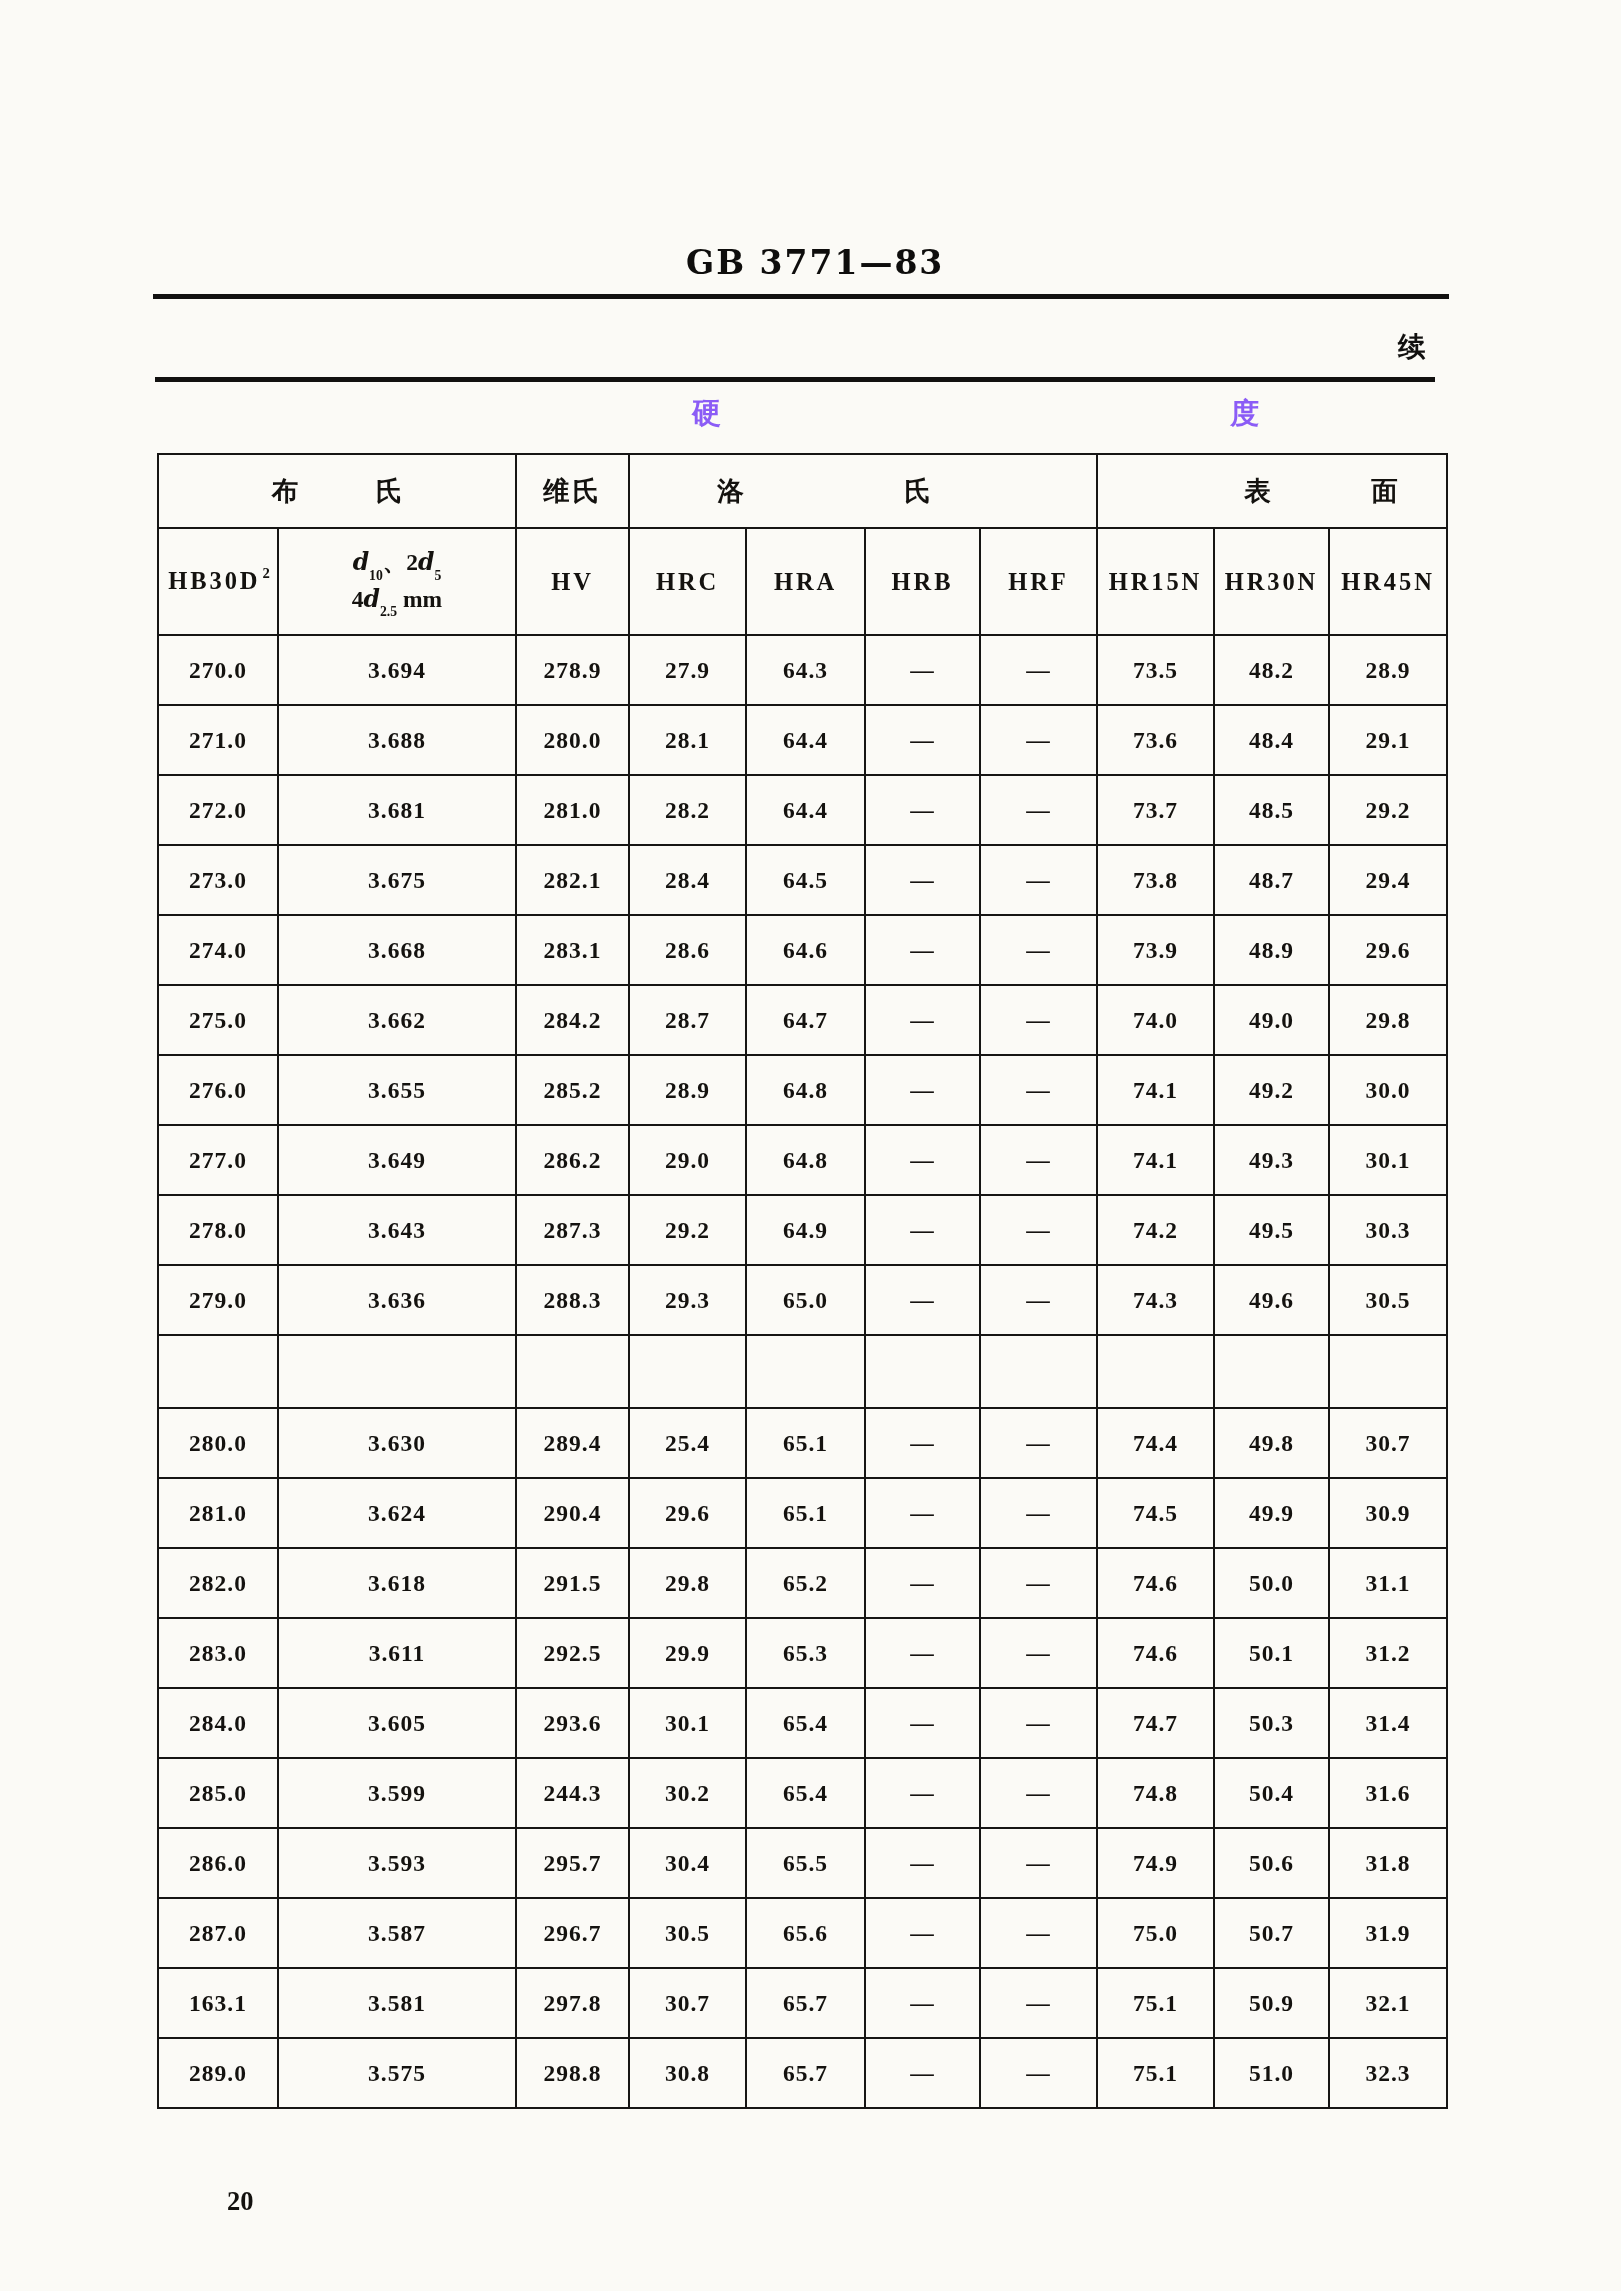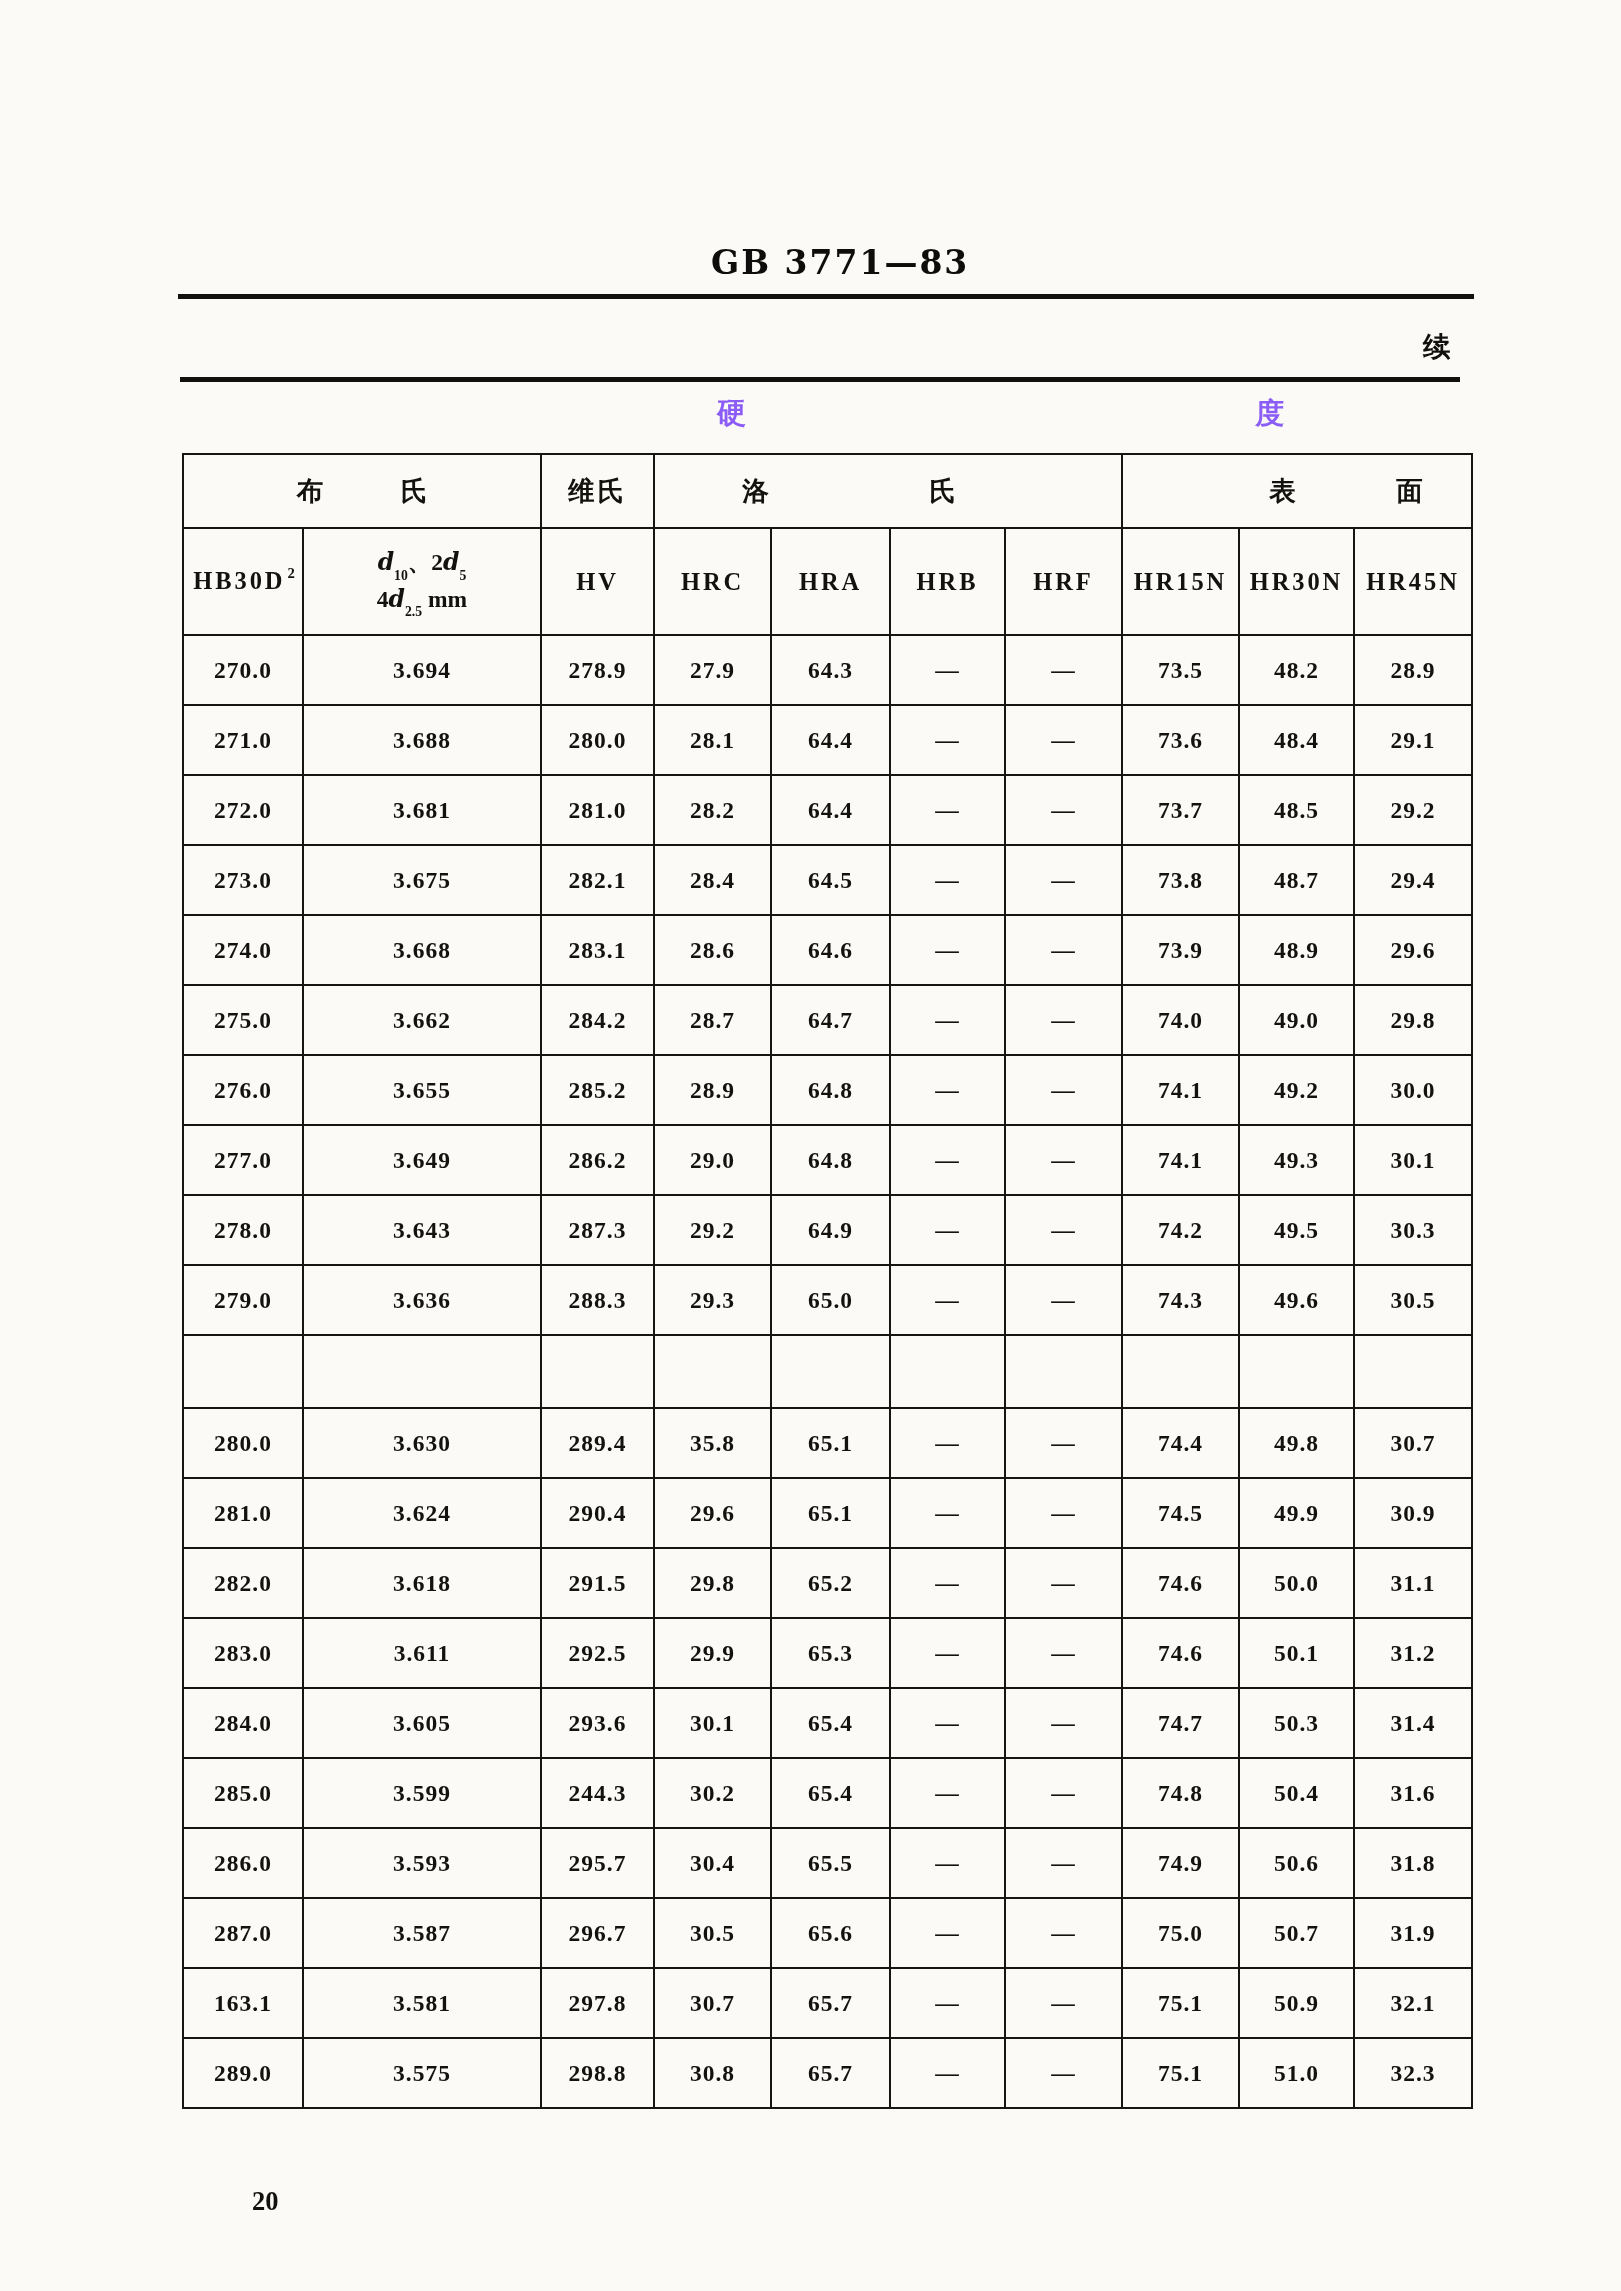--- a/index.html
+++ b/index.html
@@ -11,7 +11,7 @@
     position: relative;
     -webkit-font-smoothing: antialiased;
   }
-  .page { position: absolute; inset: 0; margin-left: 25px; }
+  .page { position: absolute; inset: 0; }
 
   .doc-title {
     position: absolute; left: 686px; top: 243px;

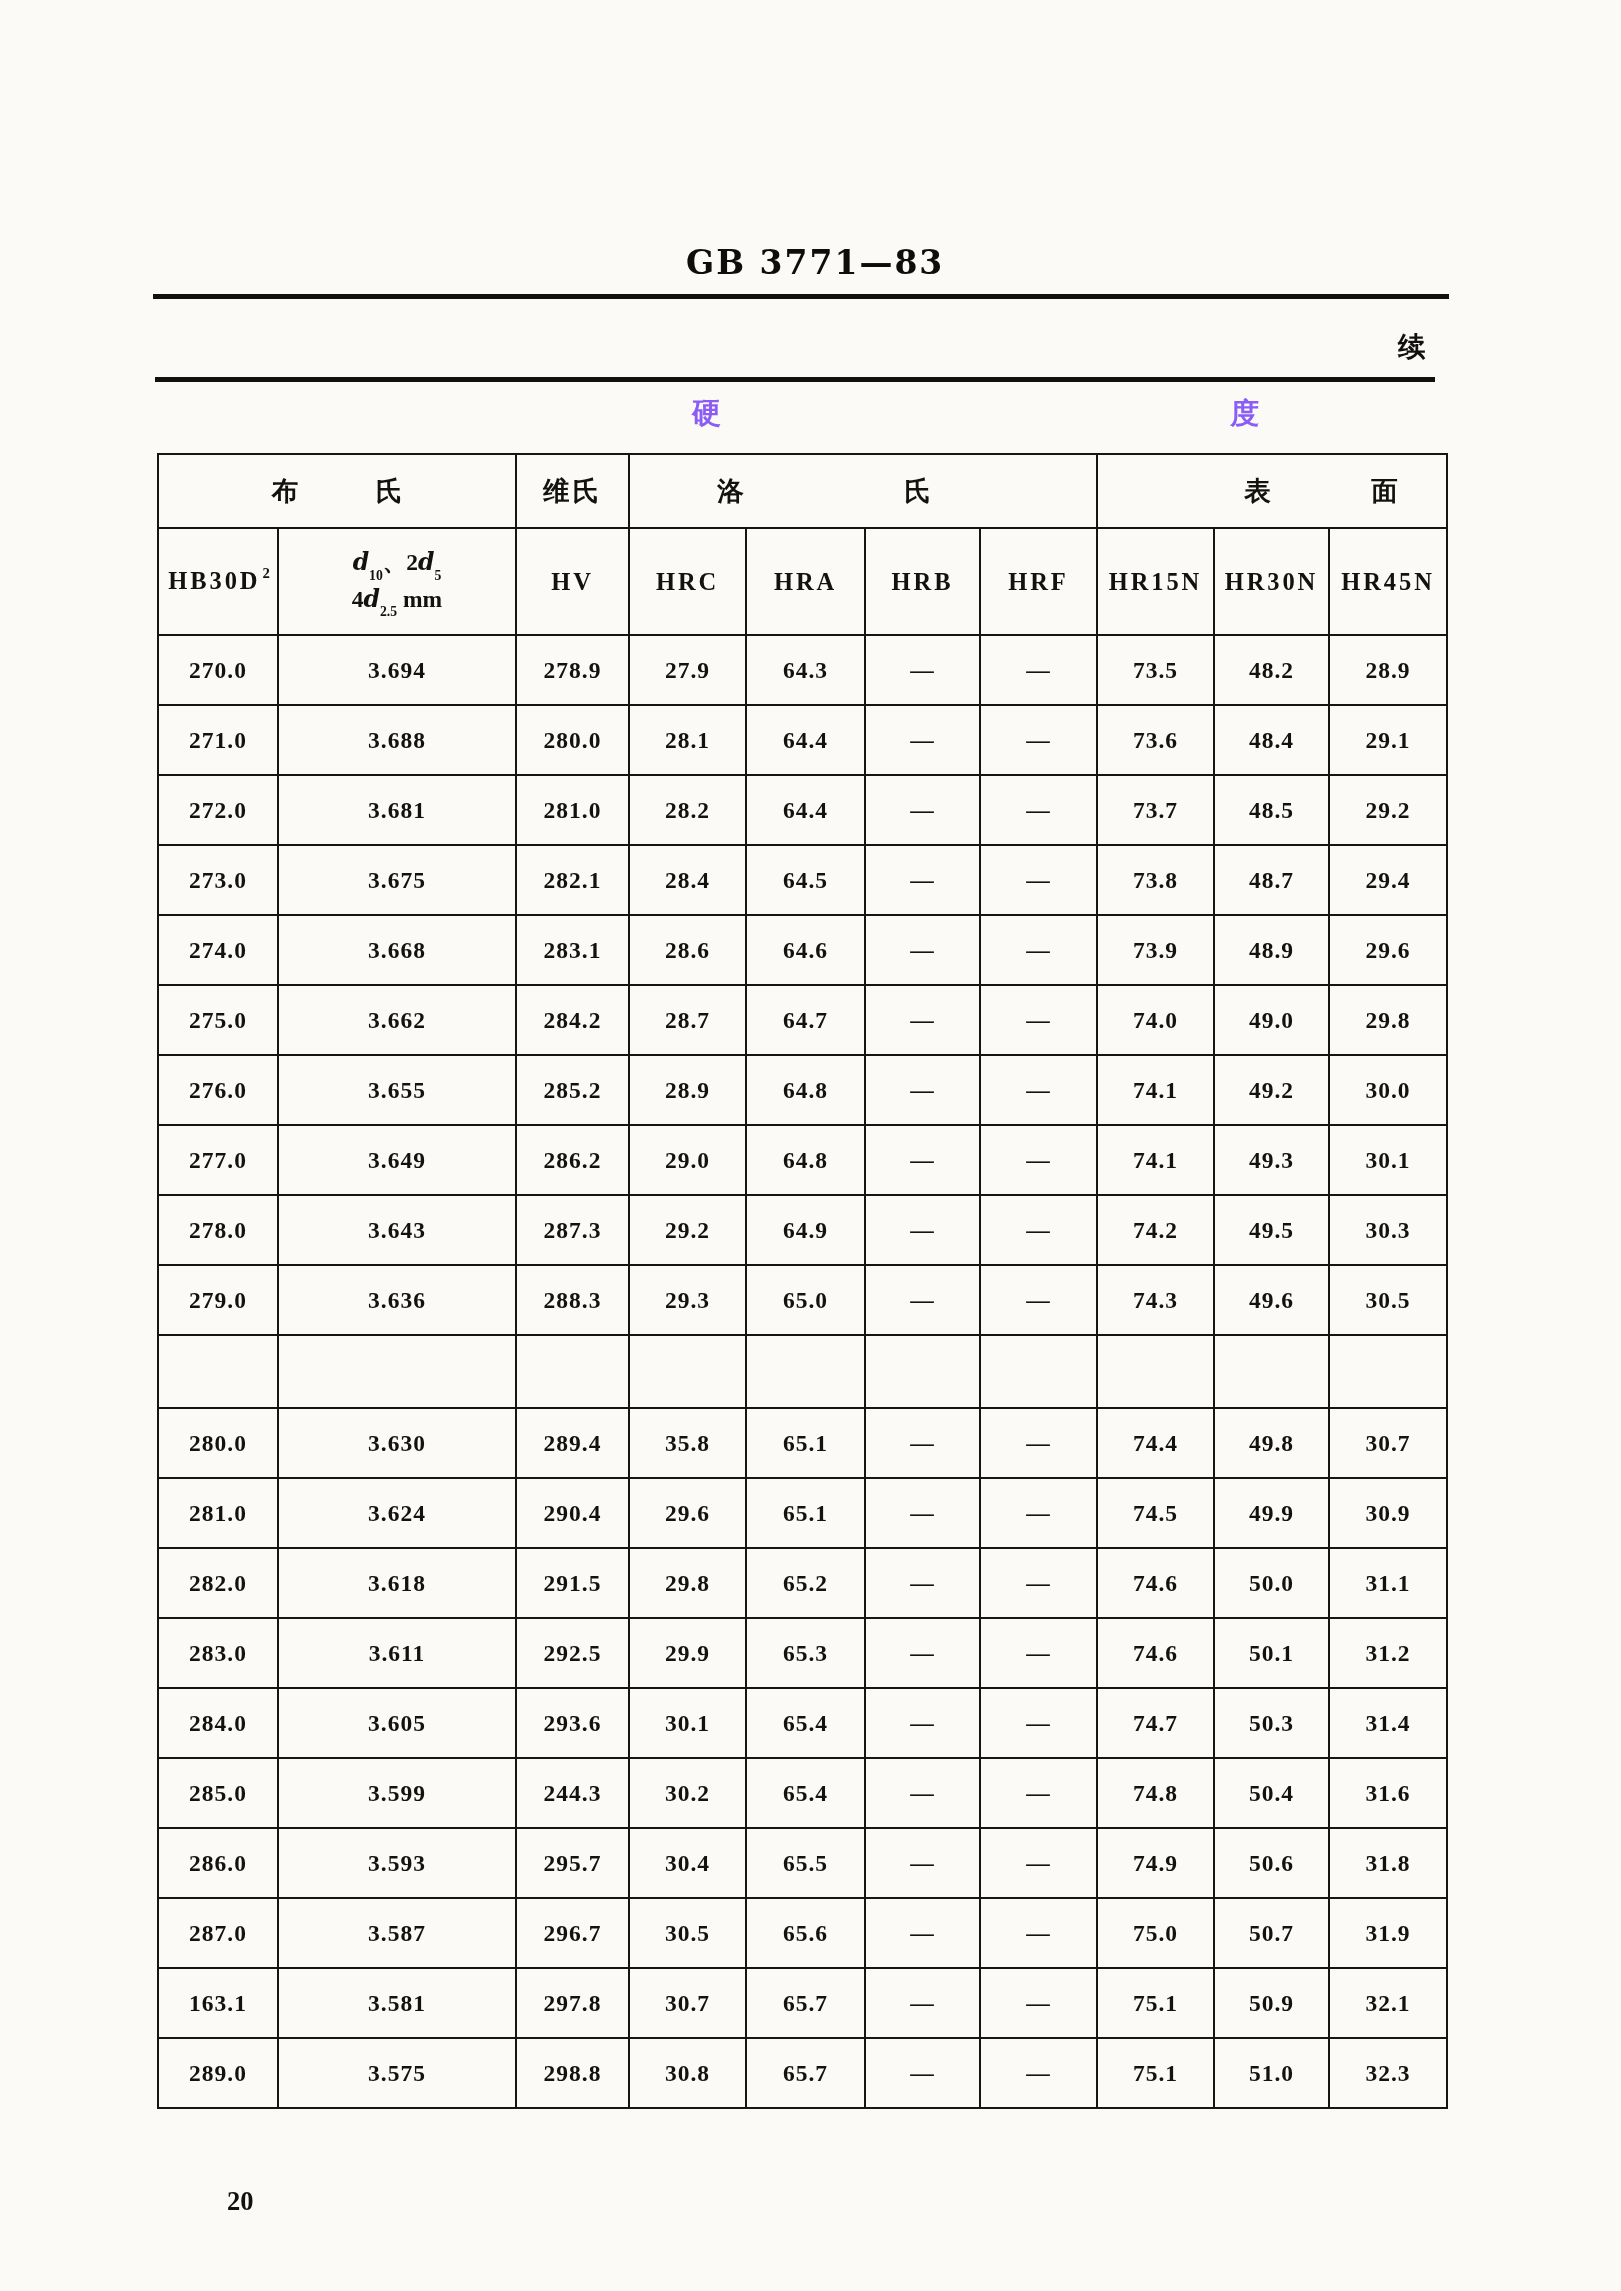--- a/index.html
+++ b/index.html
@@ -264,7 +264,7 @@
           <td>280.0</td>
           <td>3.630</td>
           <td>289.4</td>
-          <td>35.8</td>
+          <td>25.4</td>
           <td>65.1</td>
           <td>—</td>
           <td>—</td>

